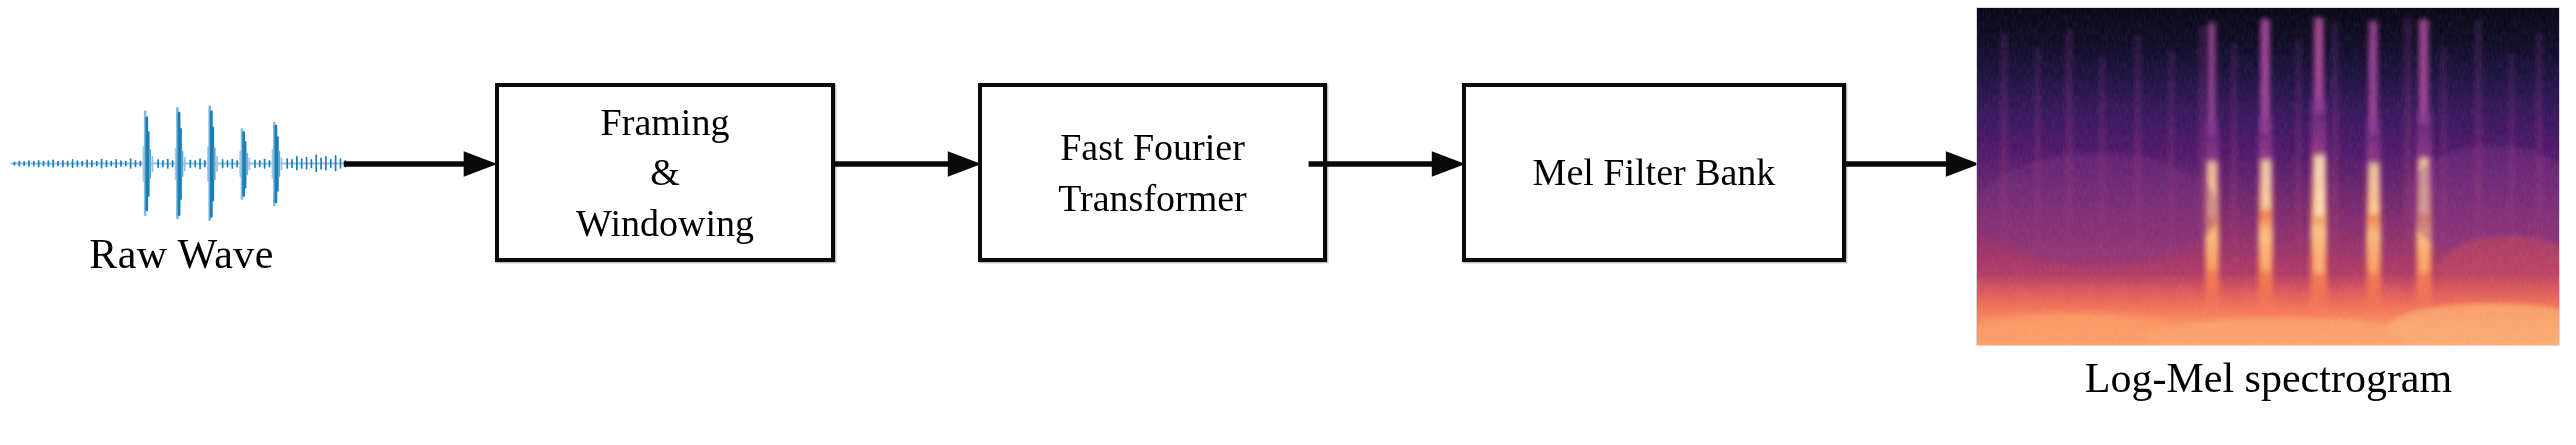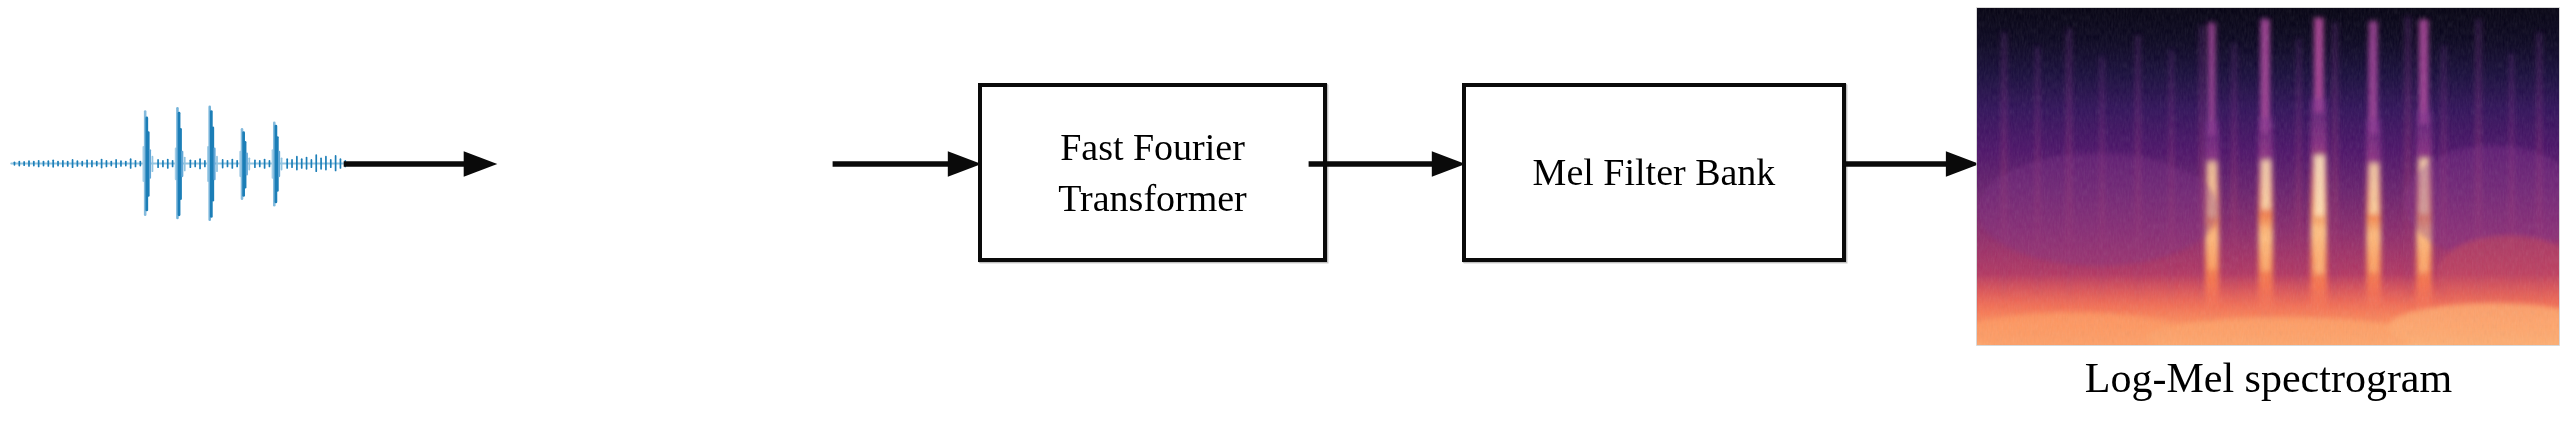--- a/index.html
+++ b/index.html
@@ -262,6 +262,11 @@
     </svg>
   </div>
 
+  <div class="proc-box" id="box-framing">
+    <div class="proc-label">Framing
+&amp;
+Windowing</div>
+  </div>
 
   <div class="arrow" id="arrow-2">
     <svg viewBox="0 0 186 40" width="150" height="32" aria-hidden="true">

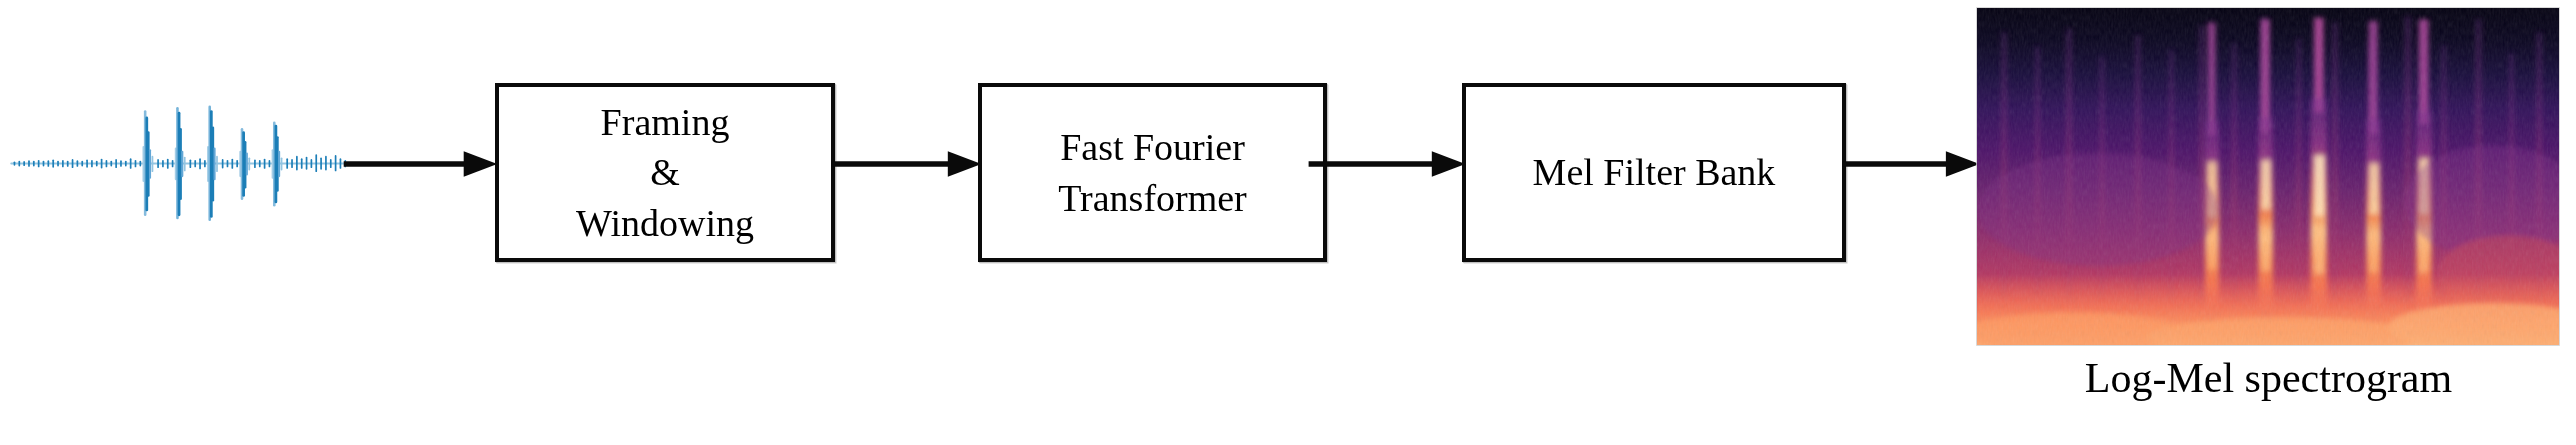--- a/index.html
+++ b/index.html
@@ -253,6 +253,7 @@
         </g>
       </svg>
     </div>
+    <div id="rawwave-label">Raw Wave</div>
   </div>
 
   <div class="arrow" id="arrow-1">

